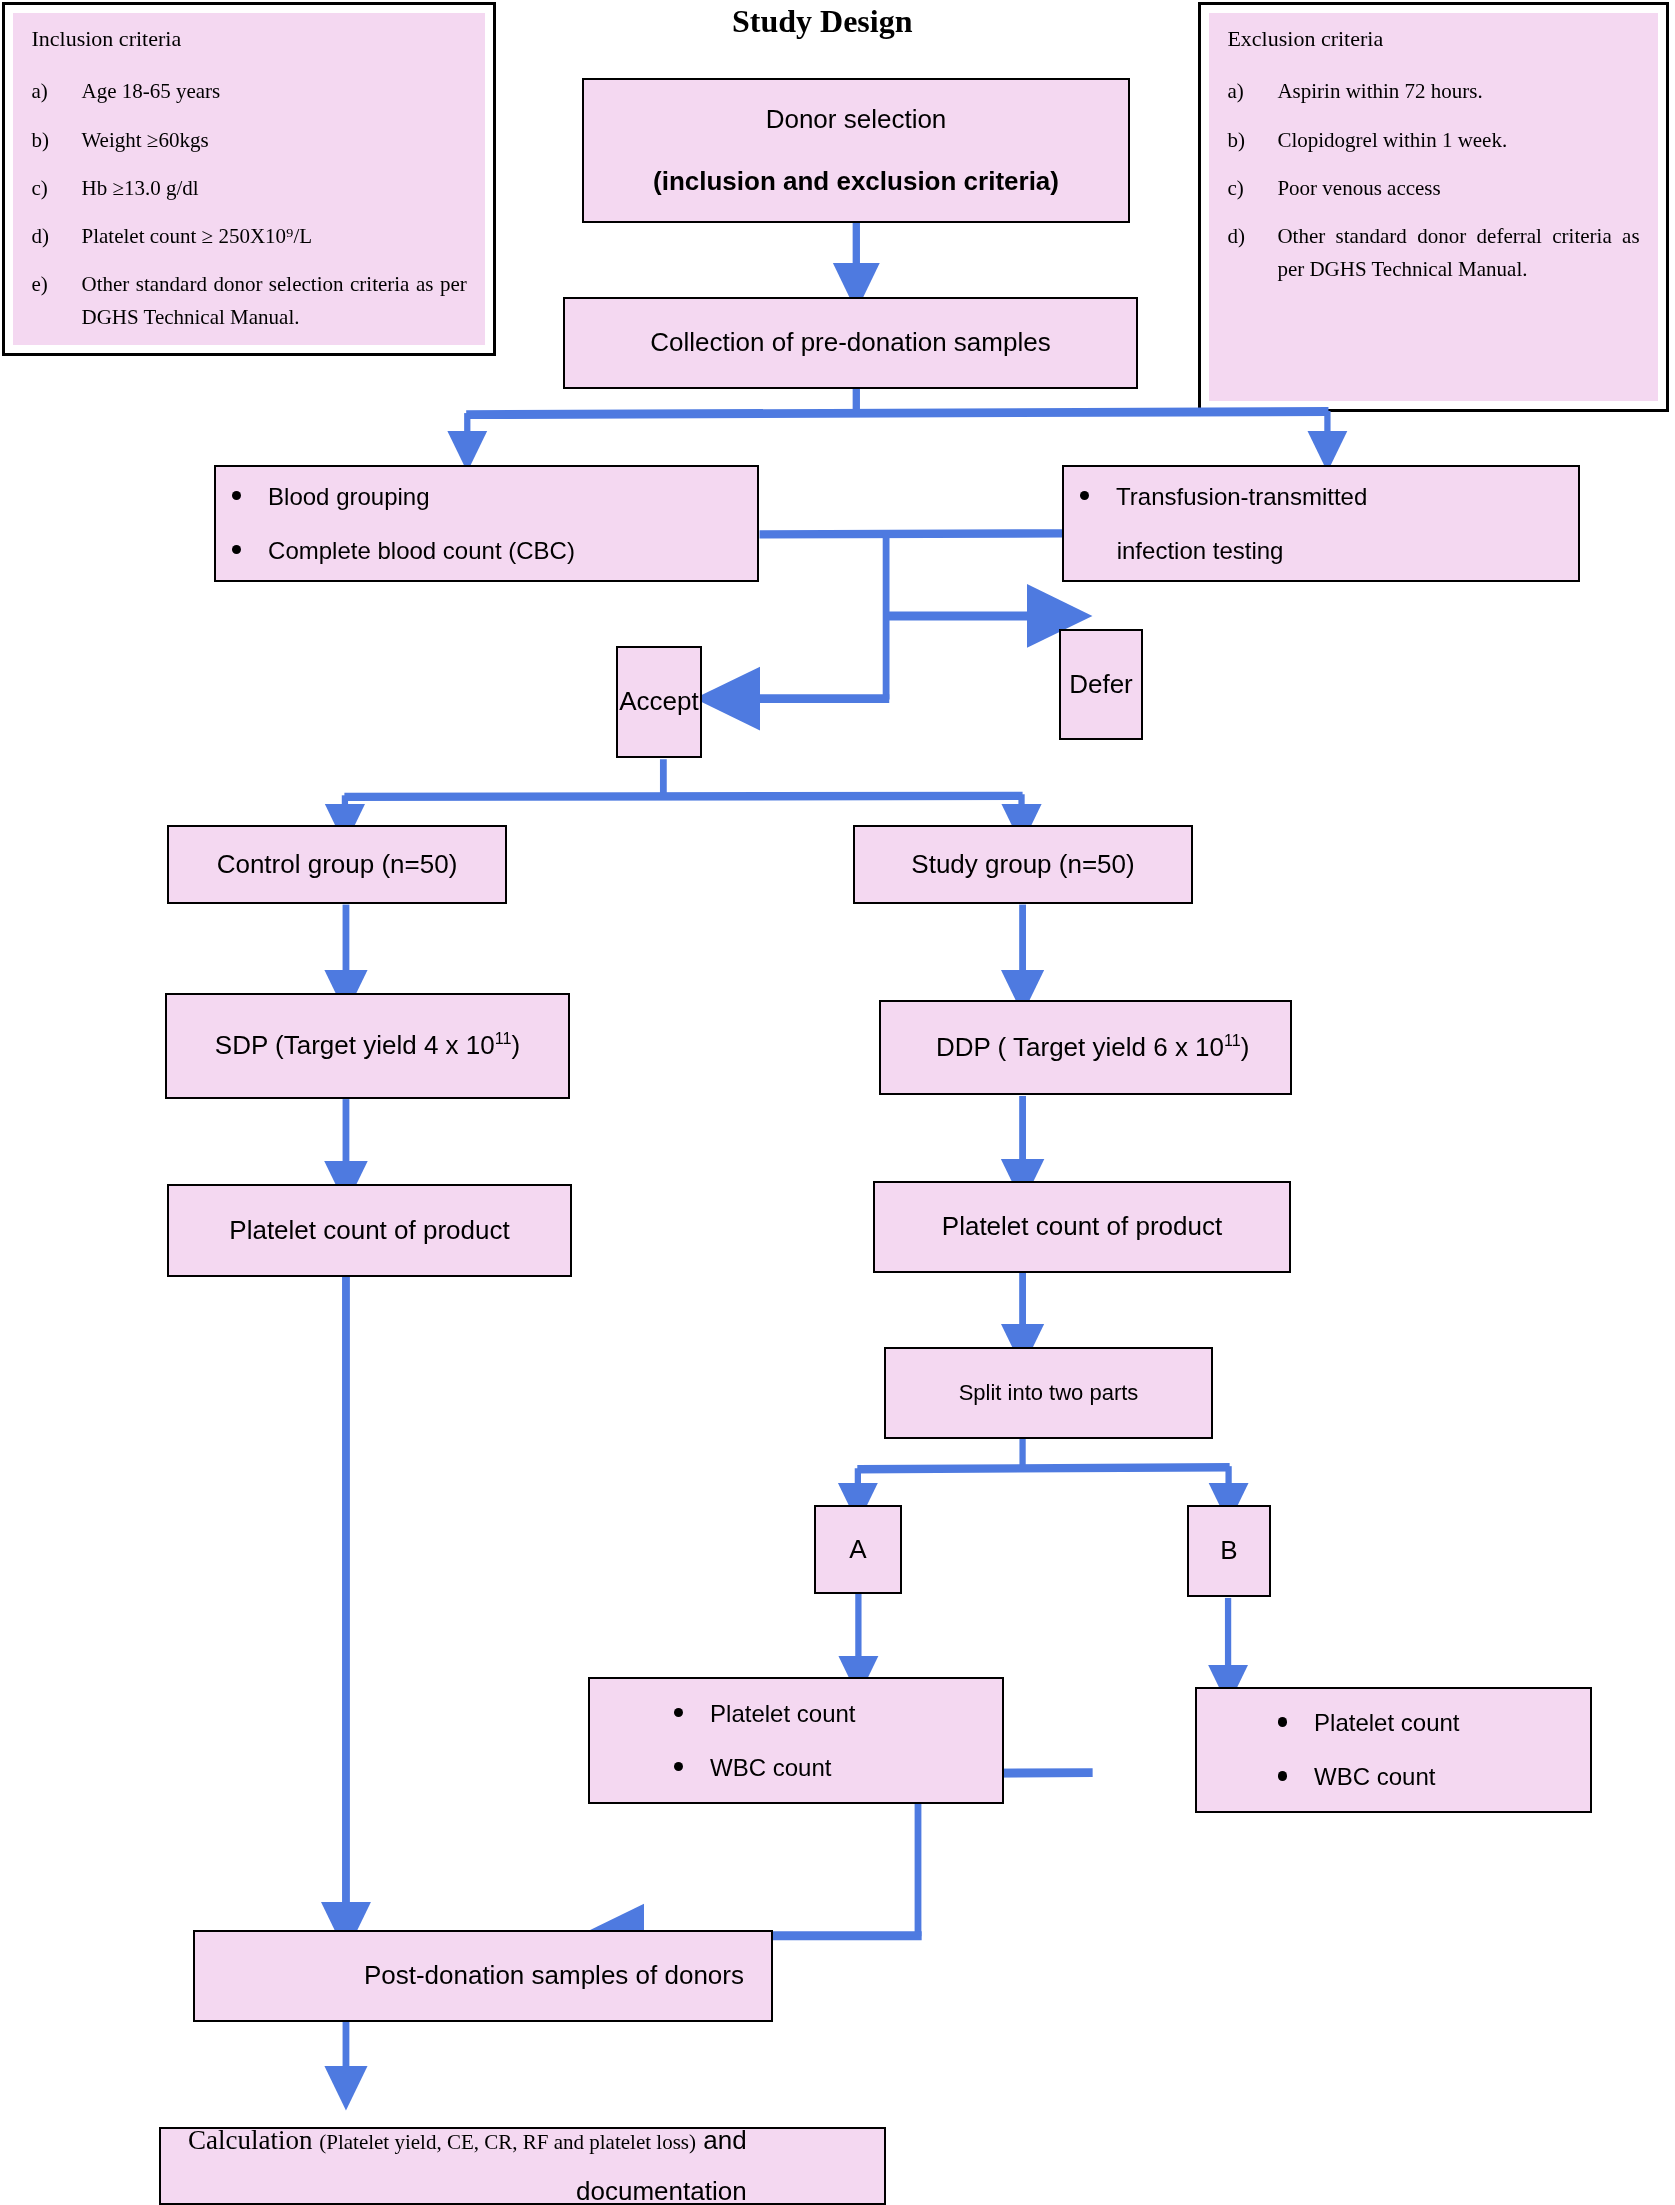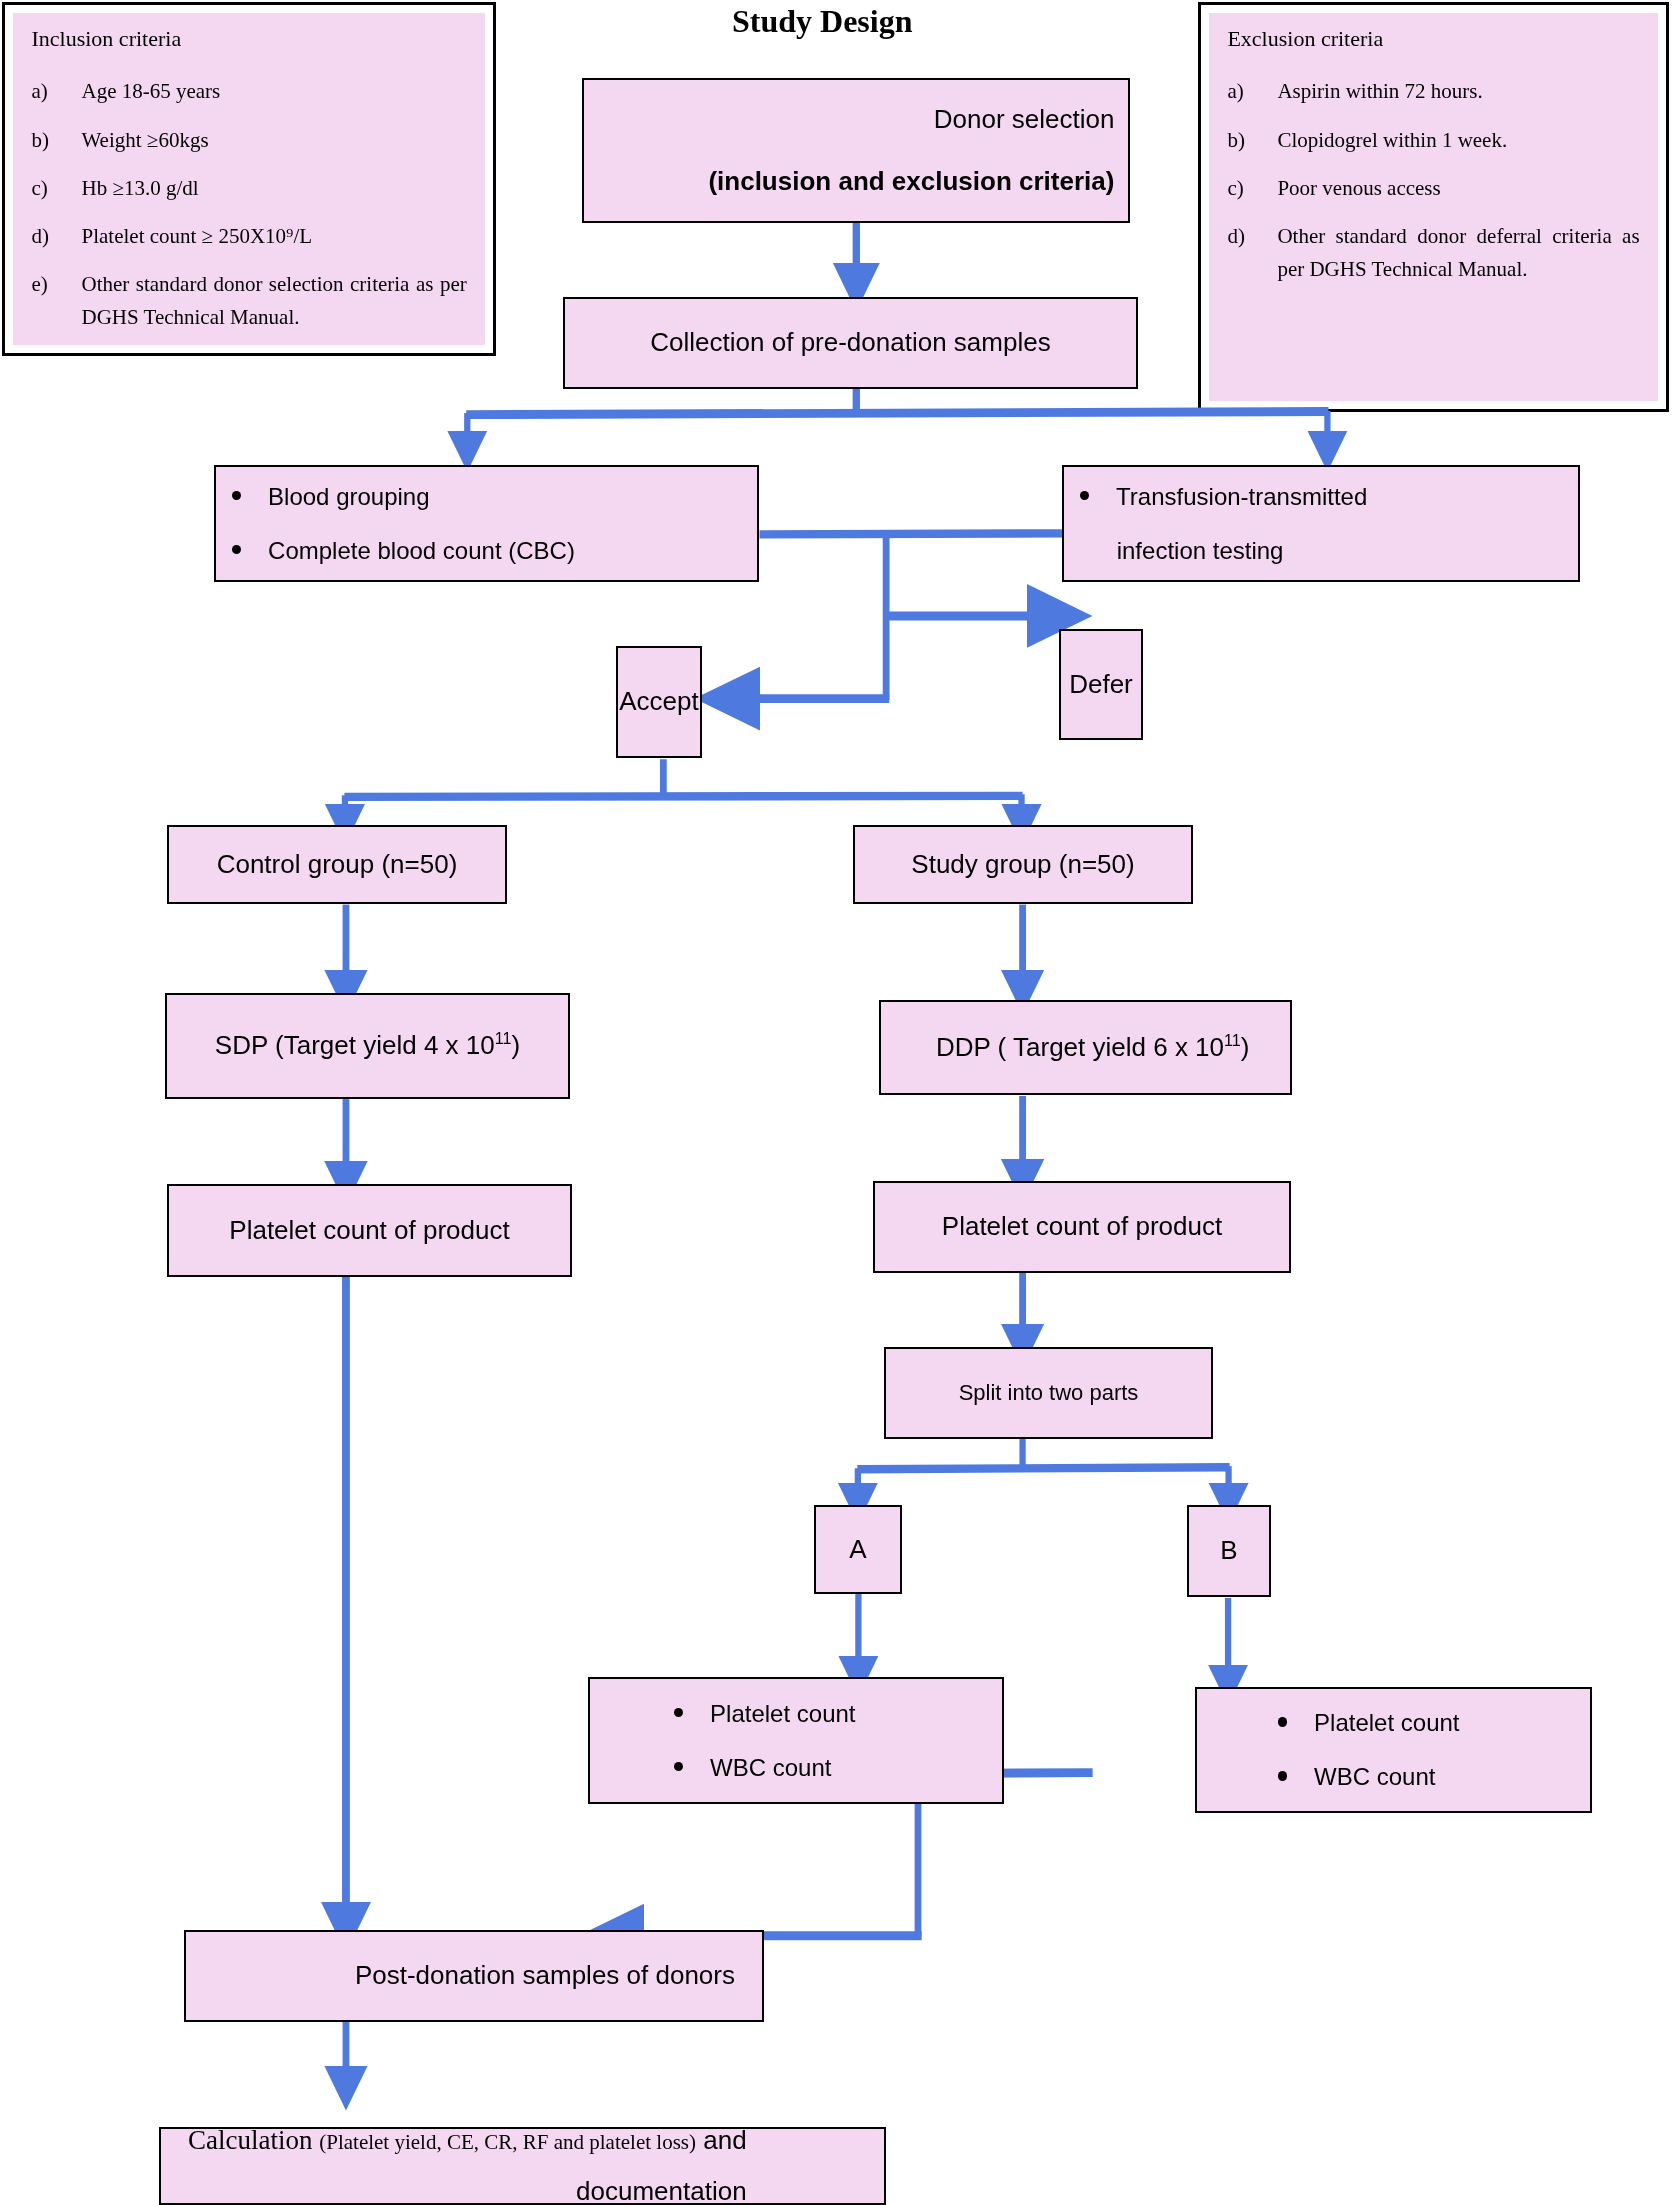--- a/index.html
+++ b/index.html
@@ -226,7 +226,7 @@
     </g>
   </svg>
 
-  <div class="box center pad" style="left:582px;top:78px;width:548px;height:145px;font-size:26px;text-align:right;">
+  <div class="box center pad" style="left:582px;top:78px;width:548px;height:145px;font-size:26px;">
     <span class="ln">Donor selection</span>
     <span class="ln" style="margin-top:30px;font-weight:bold;">(inclusion and exclusion criteria)</span>
   </div>

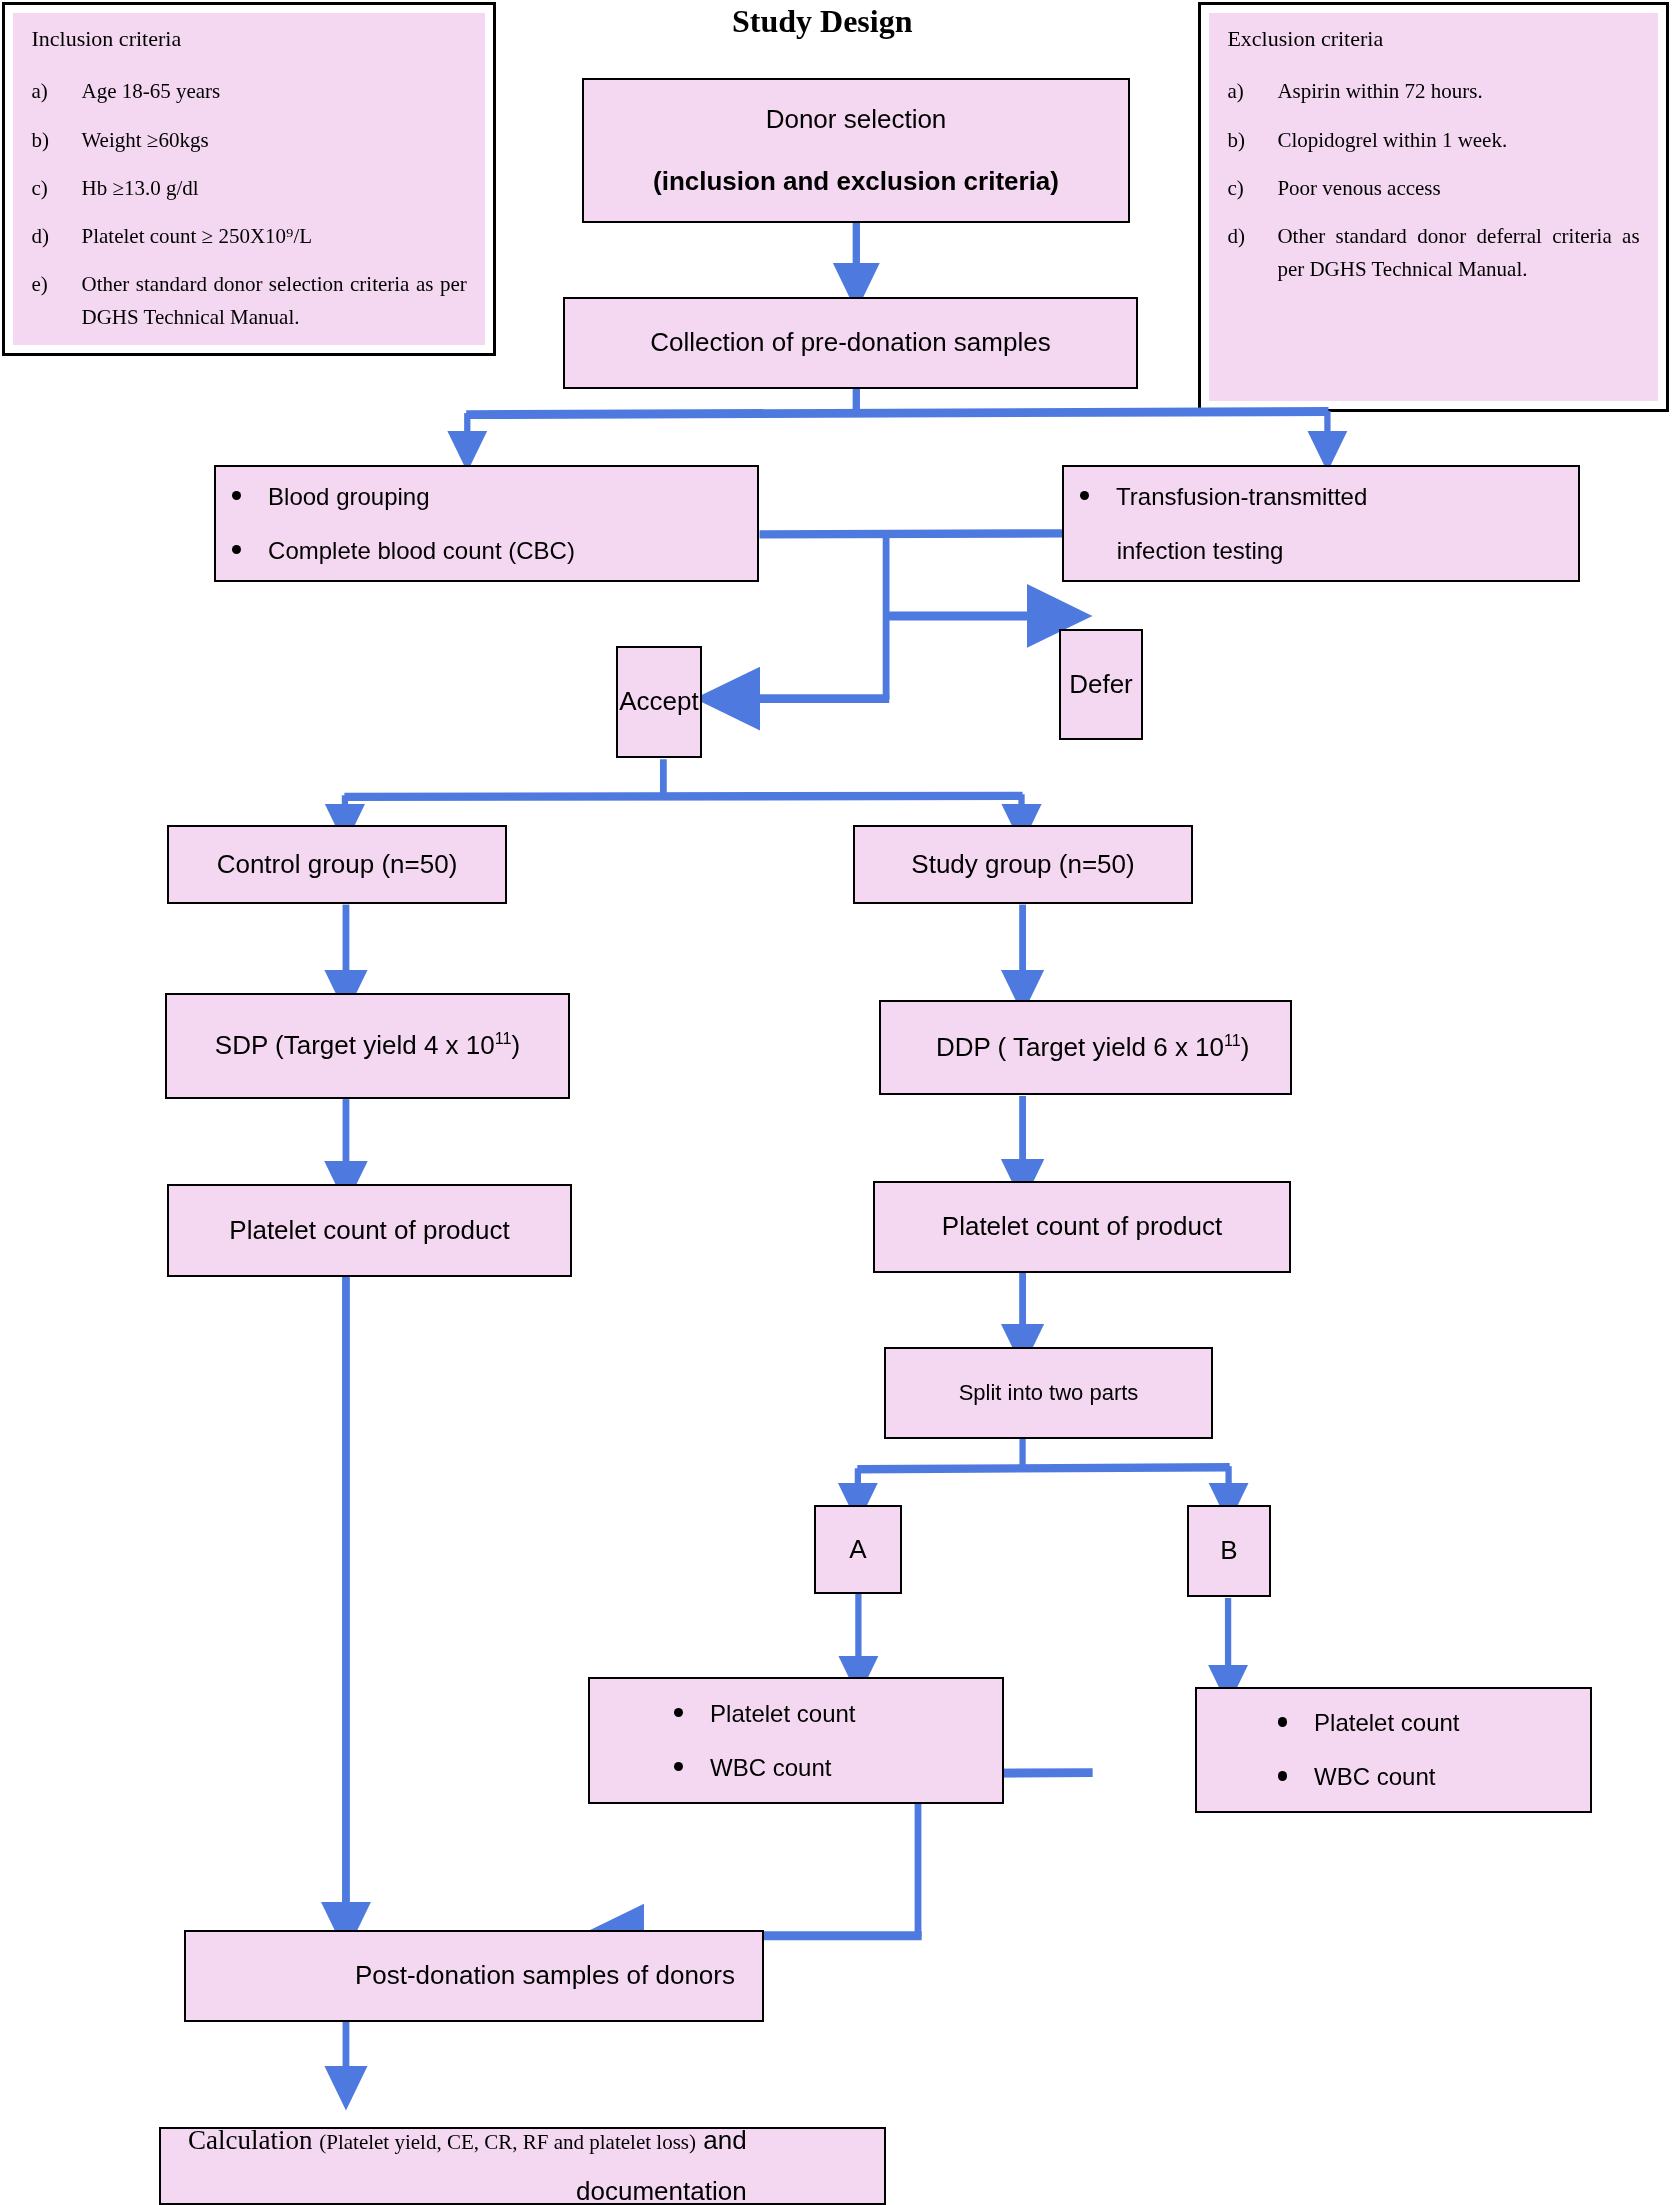--- a/index.html
+++ b/index.html
@@ -330,7 +330,7 @@
     </ul>
   </div>
 
-  <div class="box left" style="left:184px;top:1930px;width:580px;height:92px;padding:0 27px;font-size:26px;">
+  <div class="box left" style="left:193px;top:1930px;width:580px;height:92px;padding:0 27px;font-size:26px;">
     <span class="ln">Post-donation samples of donors</span>
   </div>
 

